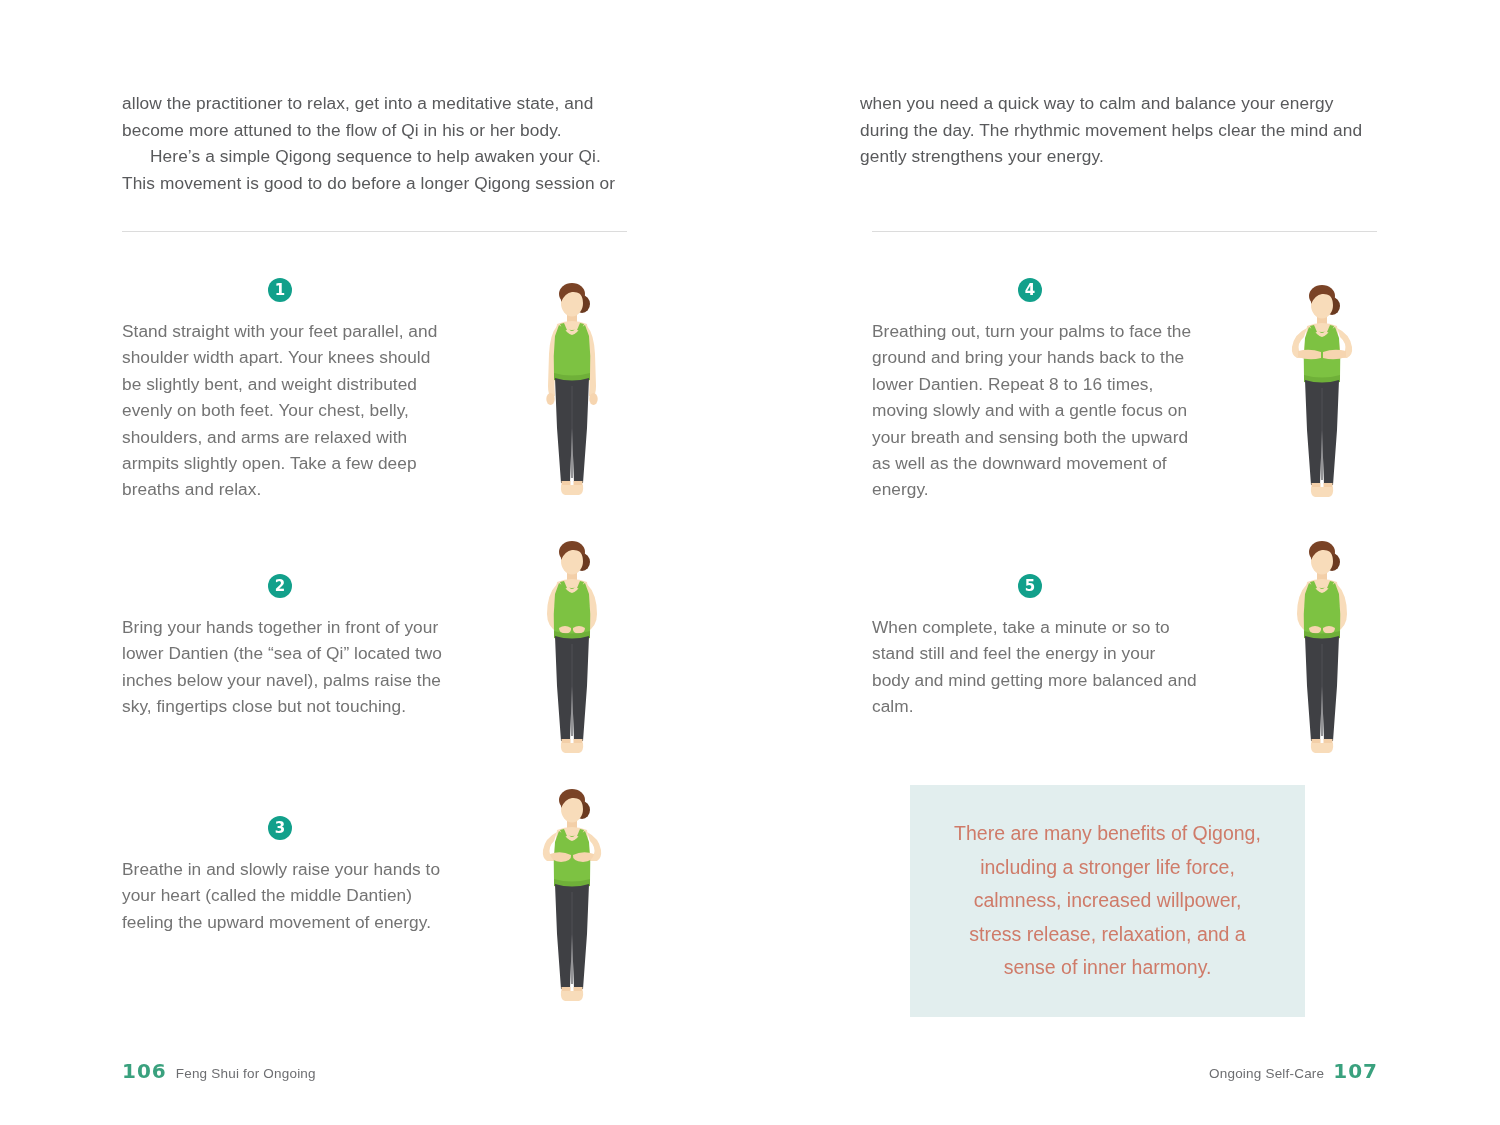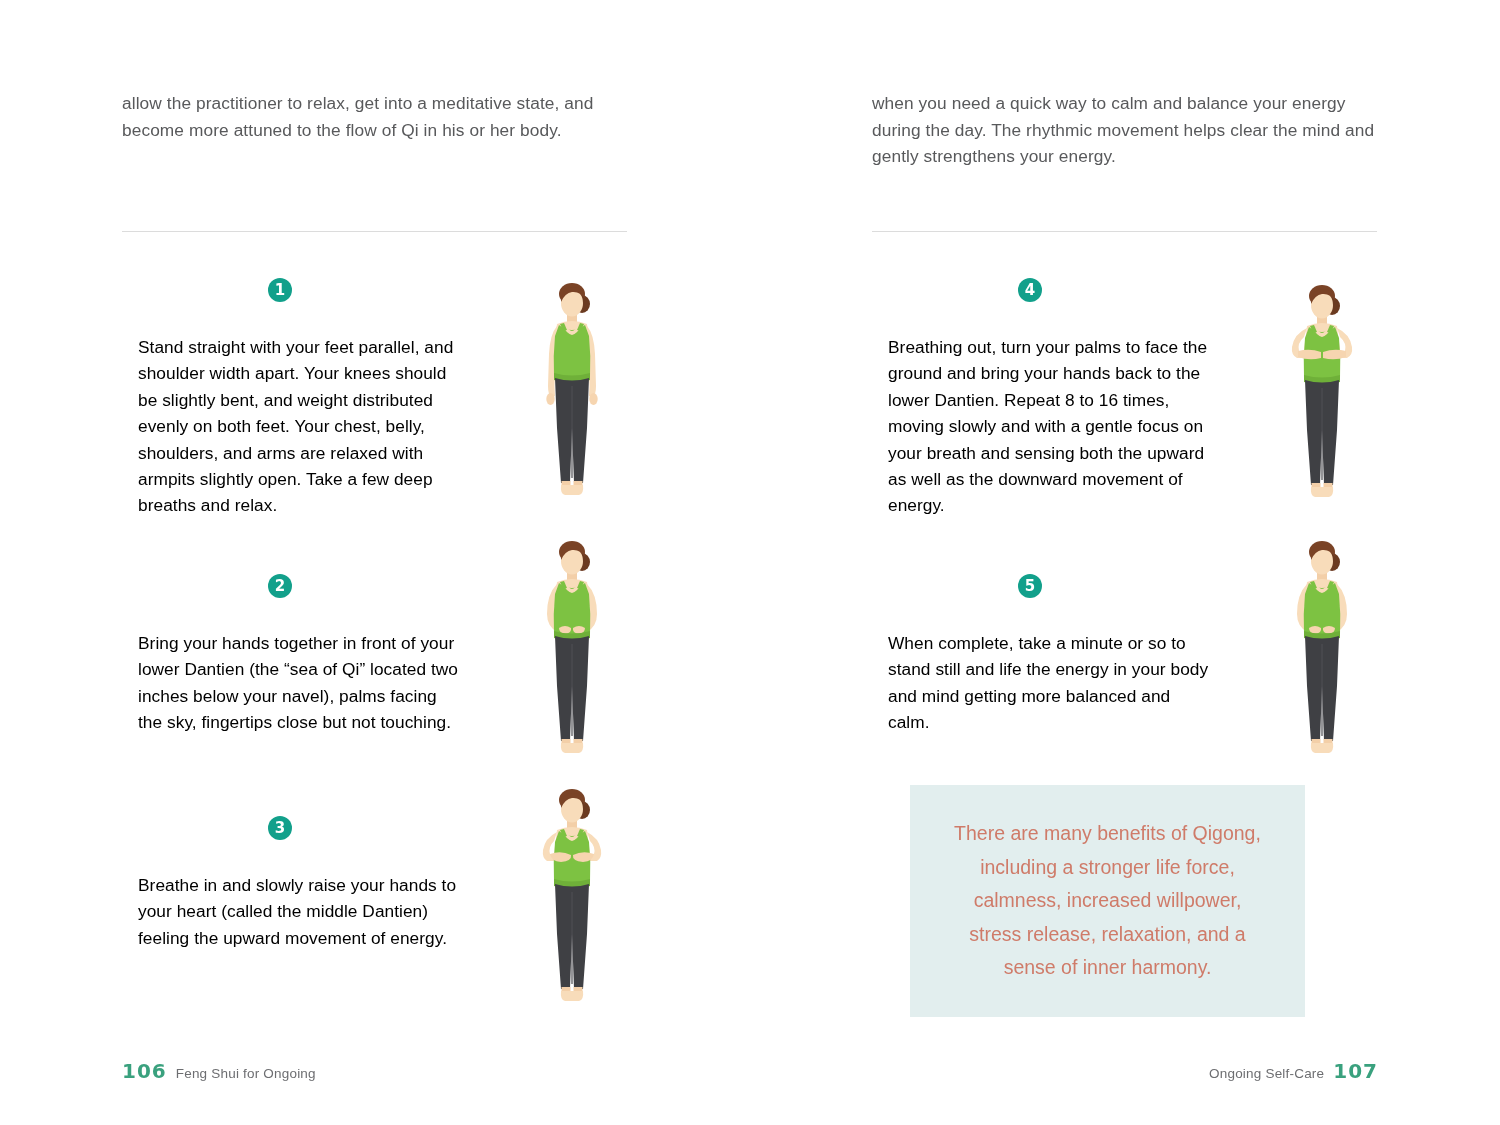--- a/index.html
+++ b/index.html
@@ -35,7 +35,7 @@
     top: 90px;
     width: 505px;
   }
-  .page-right .col { left: 122px; }
+  .page-right .col { left: 110px; }
 
   .intro p {
     margin: 0;

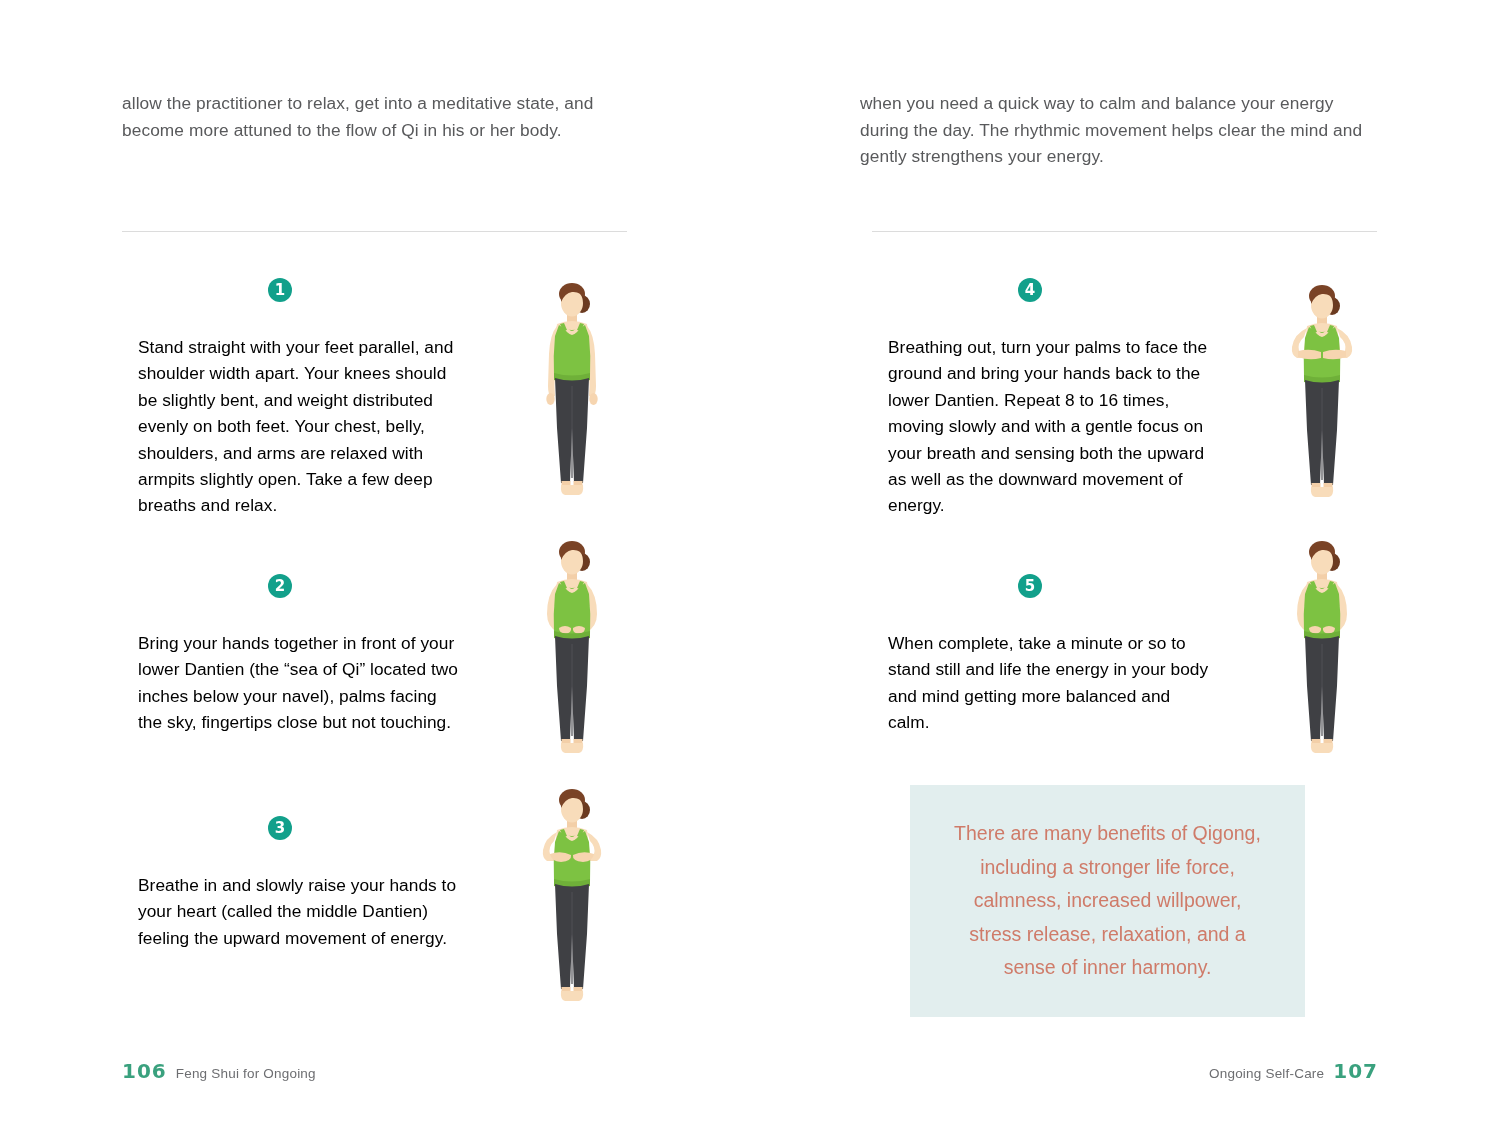--- a/index.html
+++ b/index.html
@@ -143,6 +143,7 @@
 
     <div class="col intro">
       <p>allow the practitioner to relax, get into a meditative state, and become more attuned to the flow of Qi in his or her body.</p>
+      <p class="indent">Here’s a simple Qigong sequence to help awaken your Qi. This movement is good to do before a longer Qigong session or</p>
     </div>
 
     <div class="divider" style="top:231px;"></div>

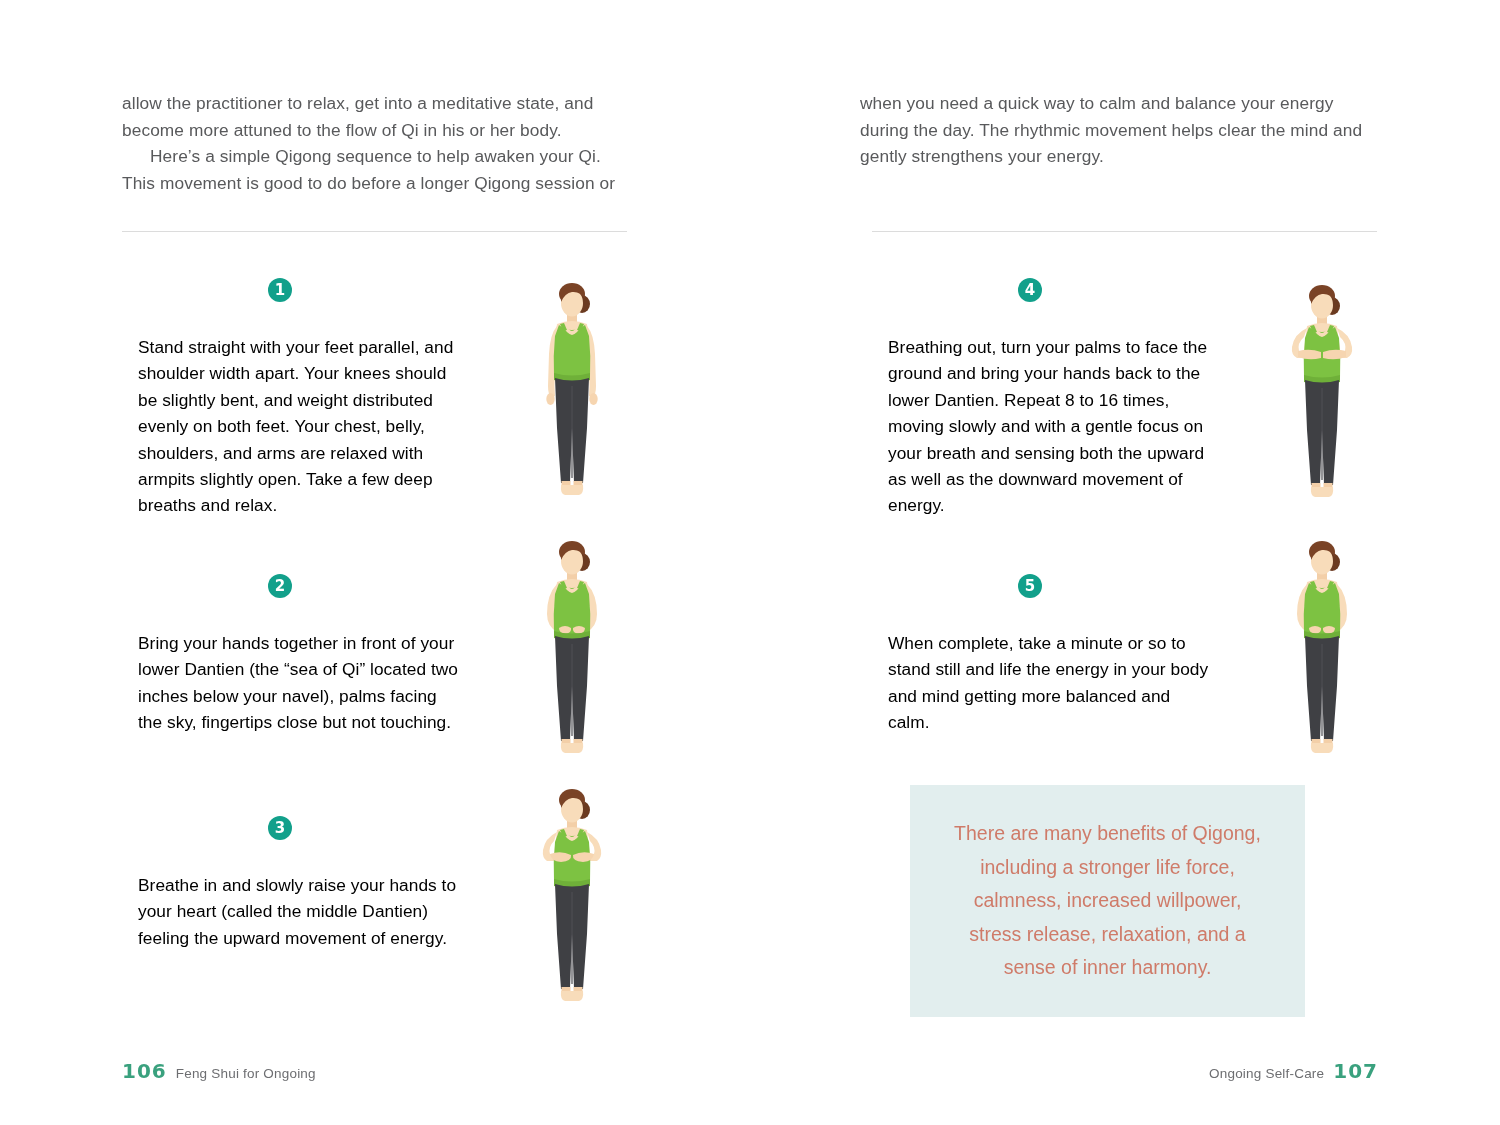--- a/index.html
+++ b/index.html
@@ -84,10 +84,10 @@
     top: 40px;
     left: 0;
     width: 325px;
-    margin: 16px;
+    margin: 0;
     font-size: 17.3px;
     line-height: 26.4px;
-    color: #000000;
+    color: #737373;
     letter-spacing: 0.05px;
   }
   .figure-slot {

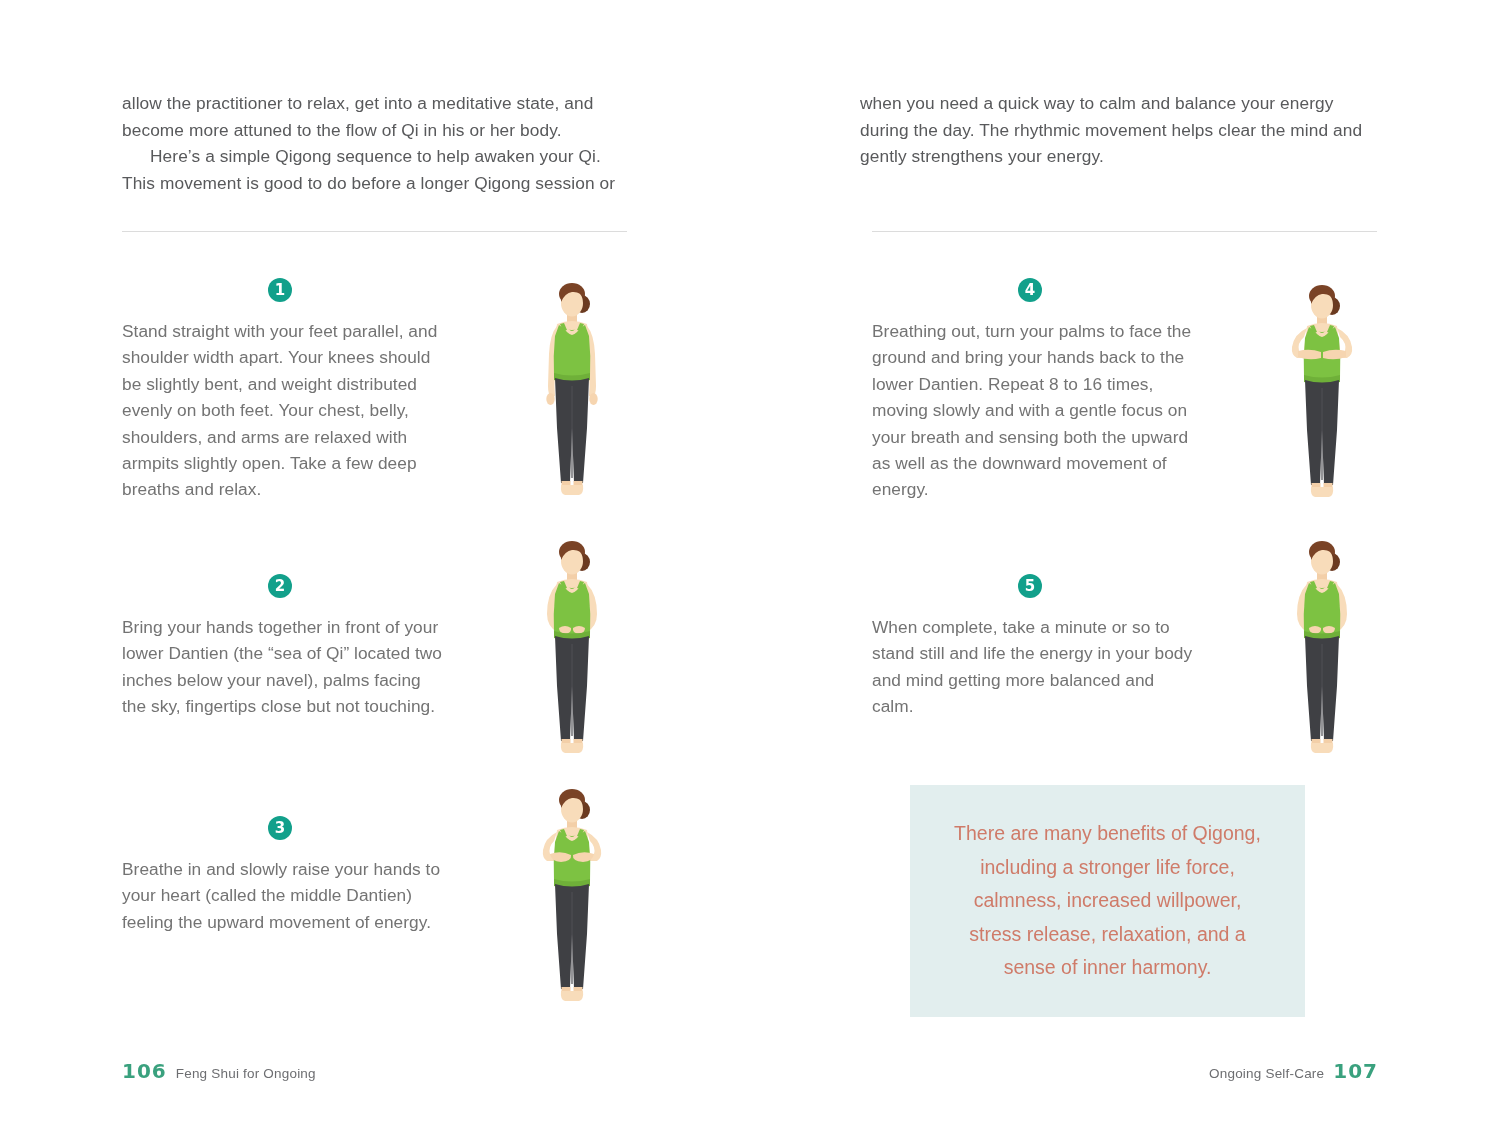--- a/index.html
+++ b/index.html
@@ -195,7 +195,7 @@
     <div class="step" style="top:574px; height:230px;">
       <div class="step-inner">
         <div class="step-num">2</div>
-        <p class="step-text">Bring your hands together in front of your lower Dantien (the “sea of Qi” located two inches below your navel), palms facing the sky, fingertips close but not touching.</p>
+        <p class="step-text">Bring your hands together in front of your lower Dantien (the “sea of Qi” located two inches below your navel), palms raise the sky, fingertips close but not touching.</p>
         <div class="figure-slot" style="top:-38px;">
           <svg width="110" height="230" viewBox="0 0 110 230" aria-hidden="true">
             <ellipse cx="55" cy="16" rx="13" ry="11" fill="#7a4326"></ellipse>

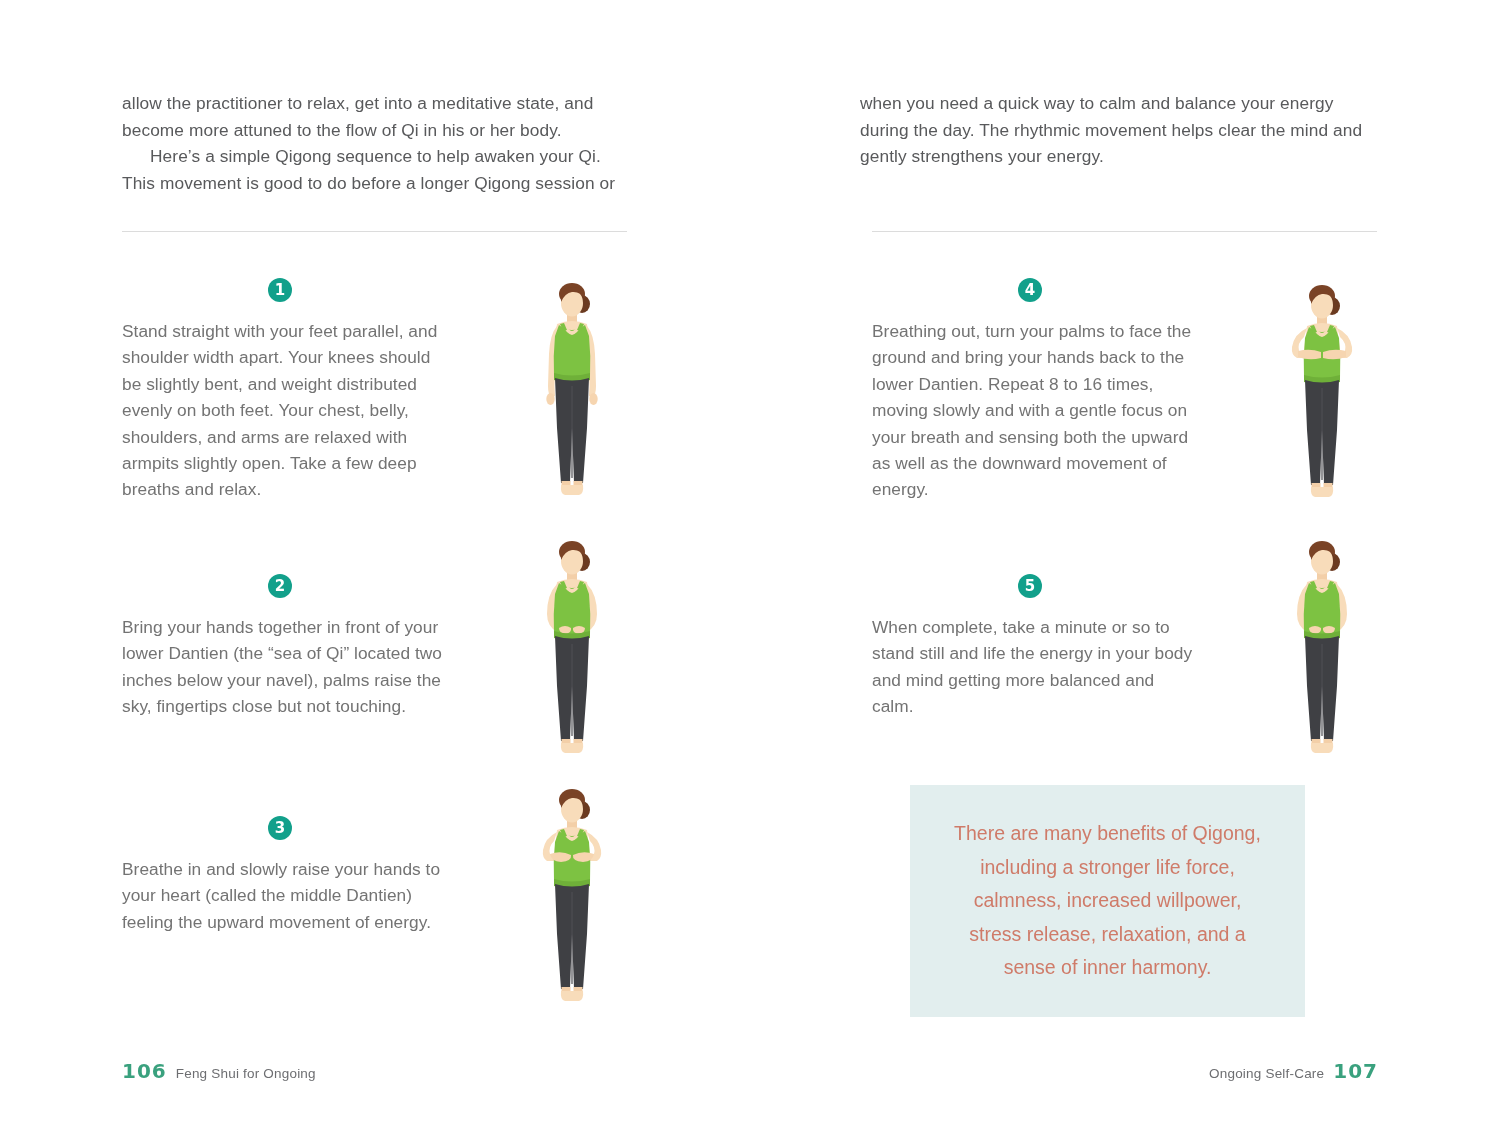--- a/index.html
+++ b/index.html
@@ -309,7 +309,7 @@
     <div class="step" style="top:574px; height:230px;">
       <div class="step-inner">
         <div class="step-num">5</div>
-        <p class="step-text">When complete, take a minute or so to stand still and life the energy in your body and mind getting more balanced and calm.</p>
+        <p class="step-text">When complete, take a minute or so to stand still and feel the energy in your body and mind getting more balanced and calm.</p>
         <div class="figure-slot" style="top:-38px;">
           <svg width="110" height="230" viewBox="0 0 110 230" aria-hidden="true">
             <ellipse cx="55" cy="16" rx="13" ry="11" fill="#7a4326"></ellipse>

